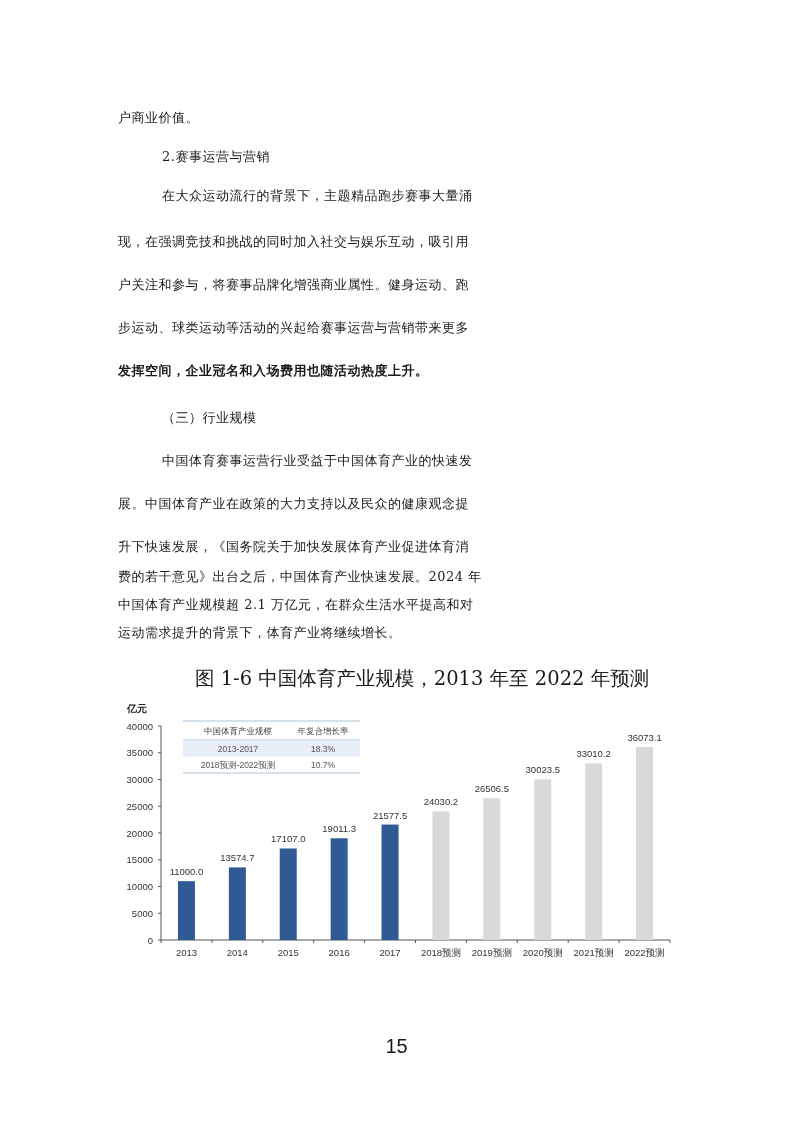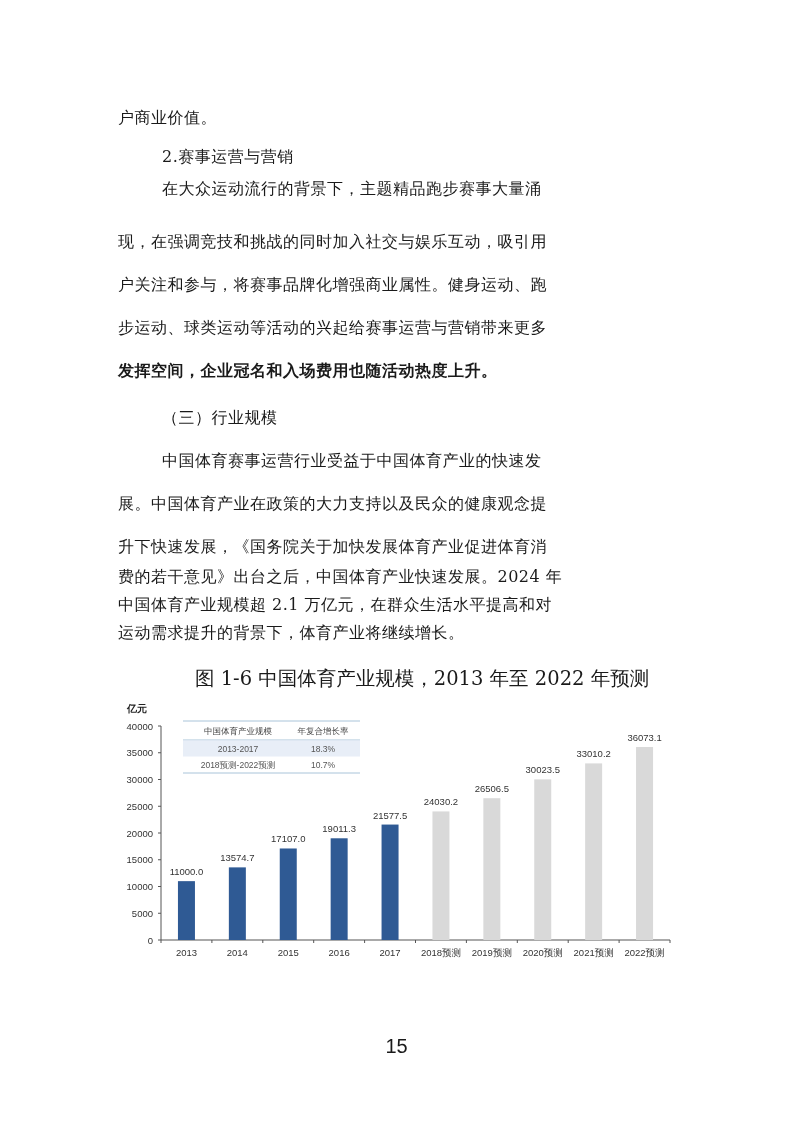--- a/index.html
+++ b/index.html
@@ -5,7 +5,7 @@
   html, body { margin: 0; padding: 0; background: #ffffff; }
   body { width: 793px; height: 1122px; position: relative; overflow: hidden;
          font-family: "DejaVu Serif", "Liberation Serif", serif; color: #1a1a1a; }
-  .line { position: absolute; left: 118px; width: 580px; font-size: 16px; line-height: 24px;
+  .line { position: absolute; left: 118px; width: 580px; font-size: 13px; line-height: 24px;
           white-space: nowrap; letter-spacing: 0.5px; }
   .indent { left: 162px; }
   .caption { position: absolute; left: 195px; top: 665px; font-size: 19.5px; white-space: nowrap; }

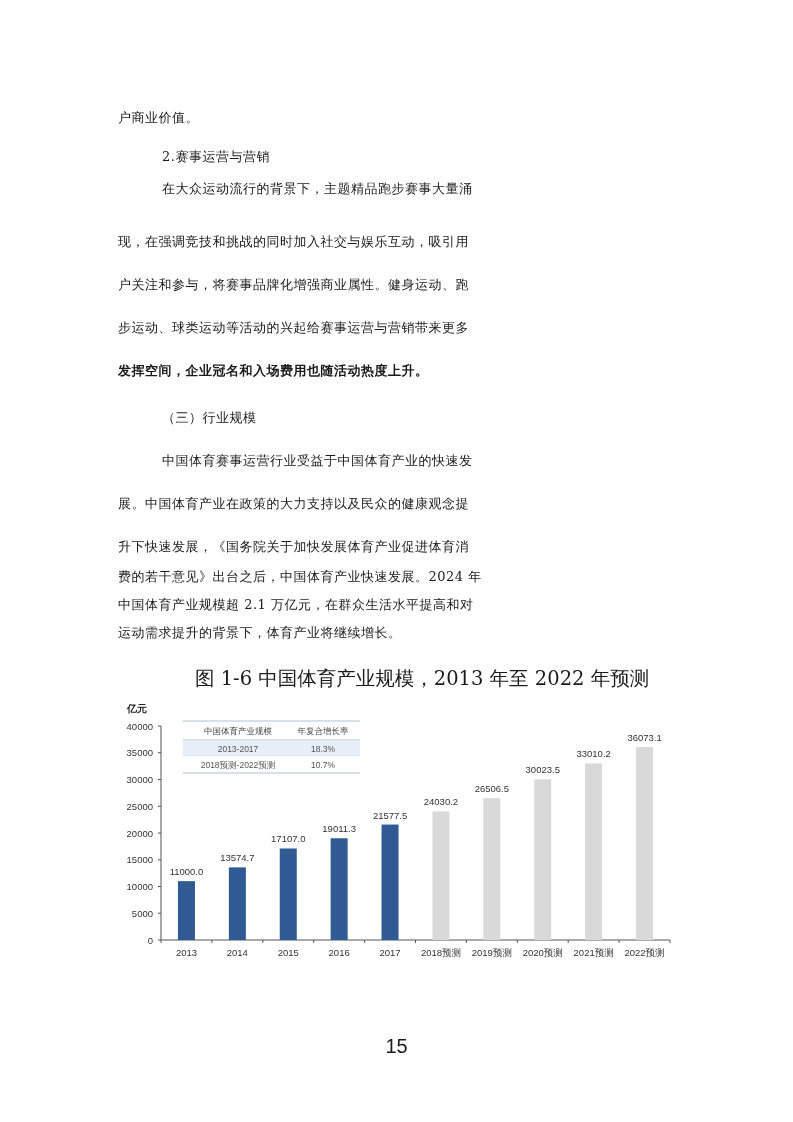--- a/index.html
+++ b/index.html
@@ -20,7 +20,7 @@
 <div id="text-layer">
     <div class="line" style="top: 106px;">户商业价值。</div>
     <div class="line indent" style="top: 145px;">2.赛事运营与营销</div>
-    <div class="line indent" style="top: 177px;">在大众运动流行的背景下，主题精品跑步赛事大量涌</div>
+    <div class="line indent" style="top: 184px;">在大众运动流行的背景下，主题精品跑步赛事大量涌</div>
     <div class="line" style="top: 230px;">现，在强调竞技和挑战的同时加入社交与娱乐互动，吸引用</div>
     <div class="line" style="top: 273px;">户关注和参与，将赛事品牌化增强商业属性。健身运动、跑</div>
     <div class="line" style="top: 316px;">步运动、球类运动等活动的兴起给赛事运营与营销带来更多</div>

